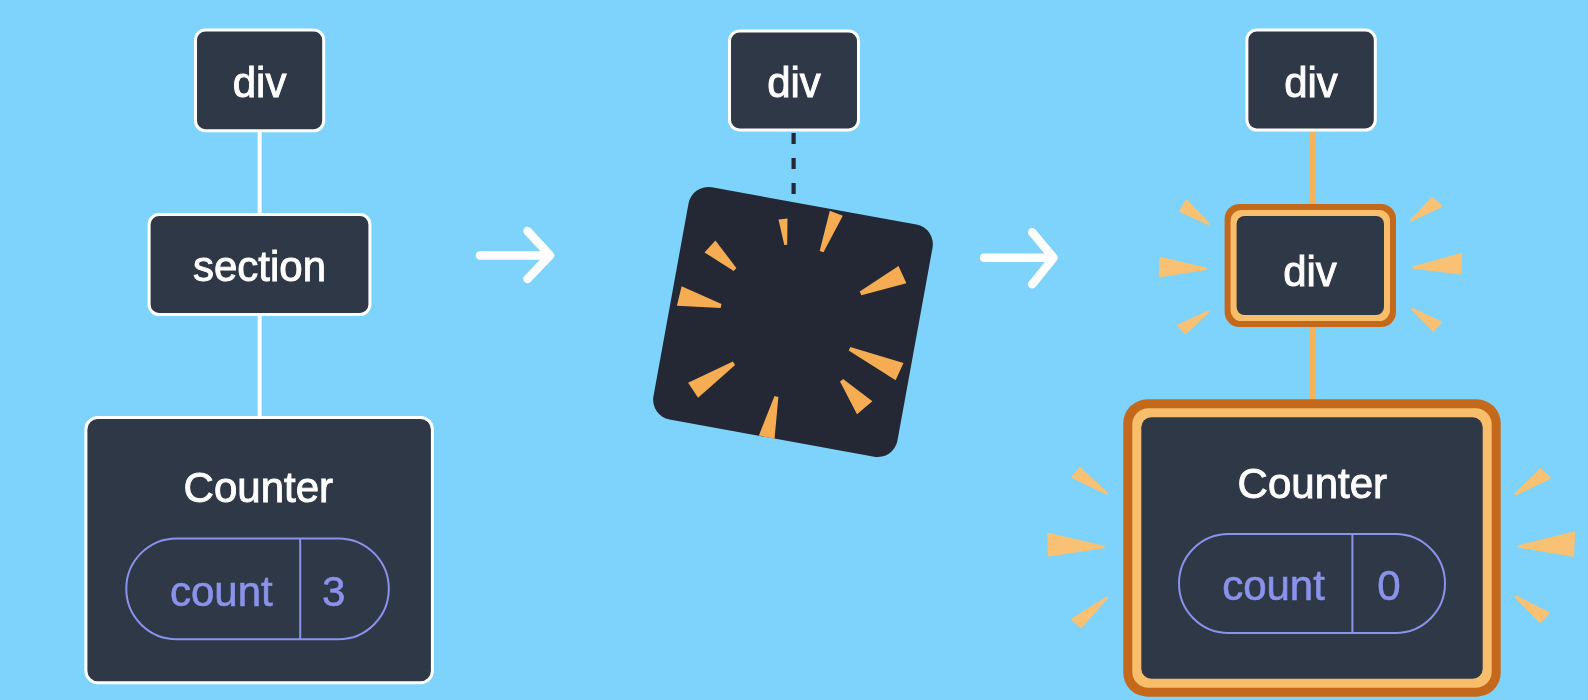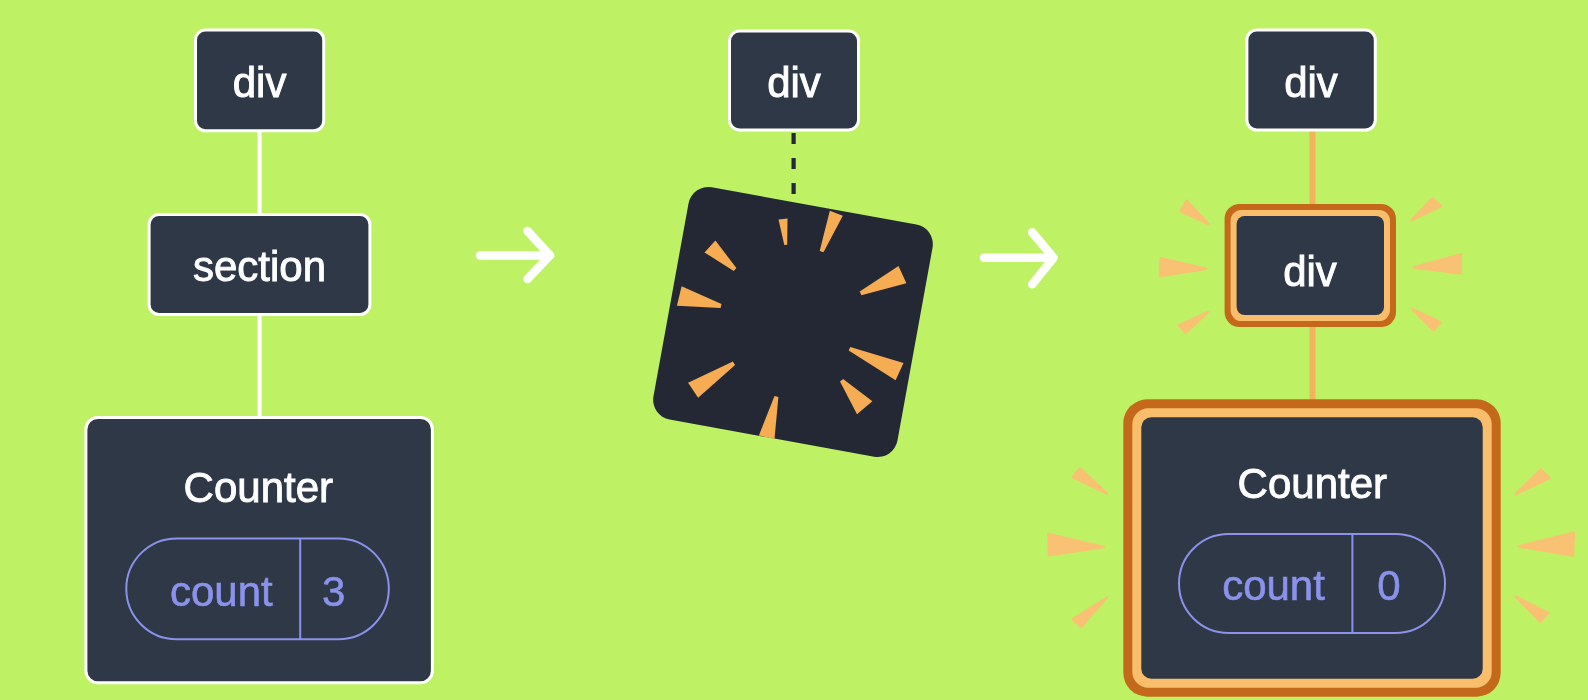--- a/index.html
+++ b/index.html
@@ -3,7 +3,7 @@
 <meta charset="utf-8">
 <style>
   html,body{margin:0;padding:0;}
-  #stage{position:relative;width:1588px;height:700px;background:#bef264;overflow:hidden;}
+  #stage{position:relative;width:1588px;height:700px;background:#7dd3fc;overflow:hidden;}
   svg{display:block;}
   text{font-family:"Liberation Sans",sans-serif;paint-order:stroke fill;}
   .wt{stroke:#FFFFFF;stroke-width:0.9;}

